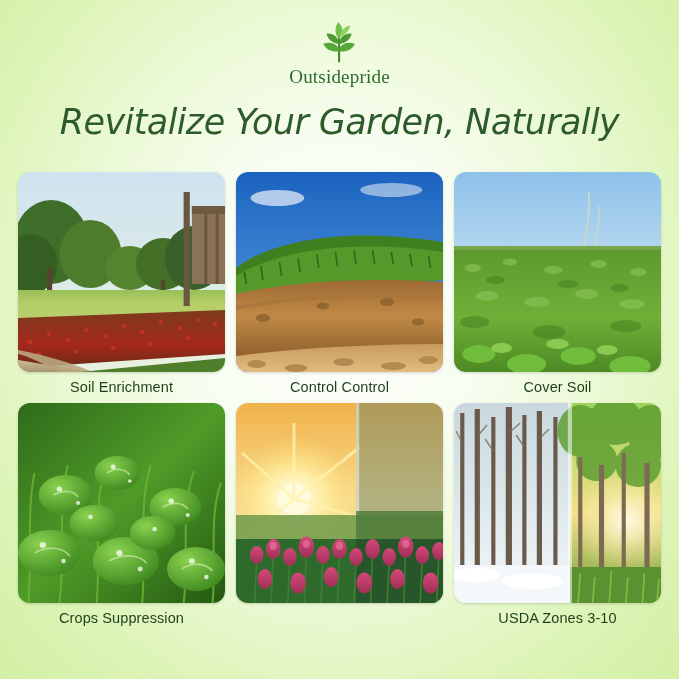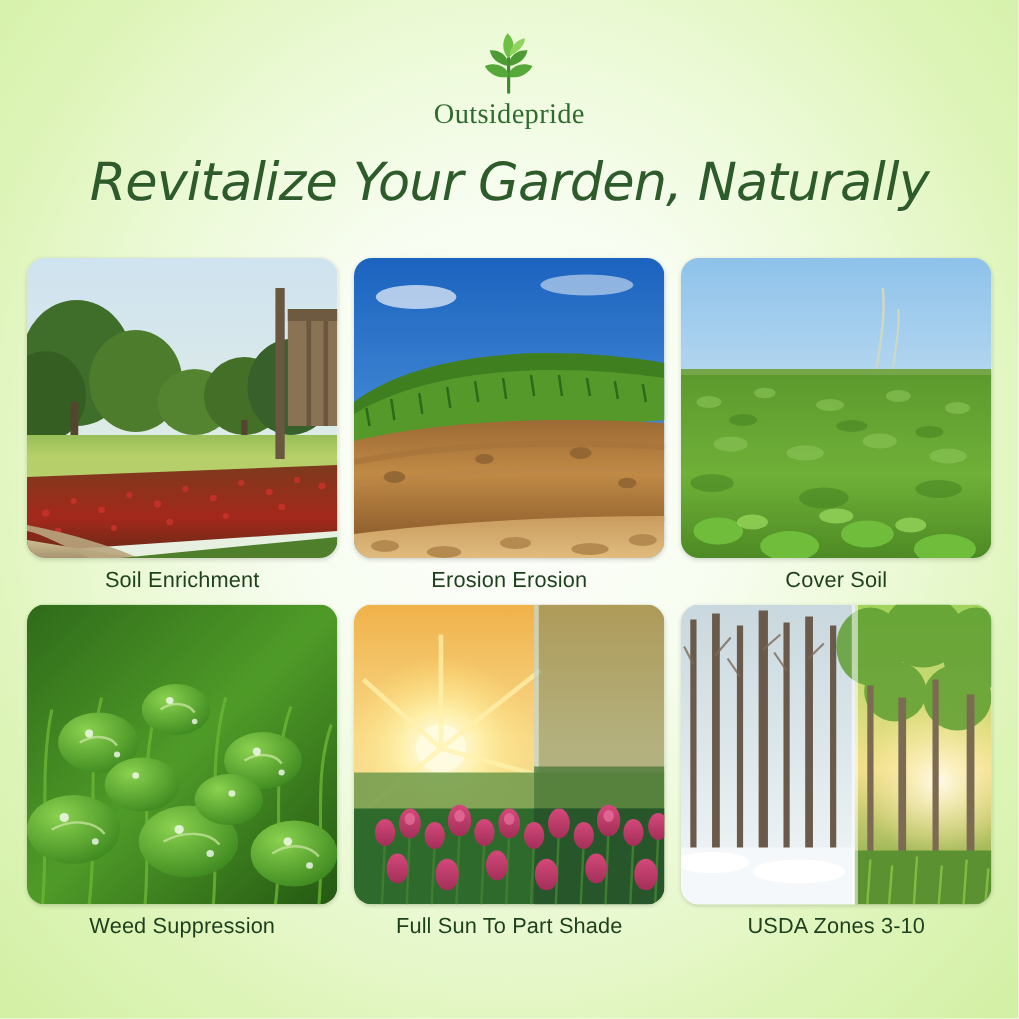--- a/index.html
+++ b/index.html
@@ -260,7 +260,7 @@
           </g>
         </svg>
       </div>
-      <div class="caption">Erosion Erosion</div>
+      <div class="caption">Control Control</div>
     </div>
 
     <div class="cell">

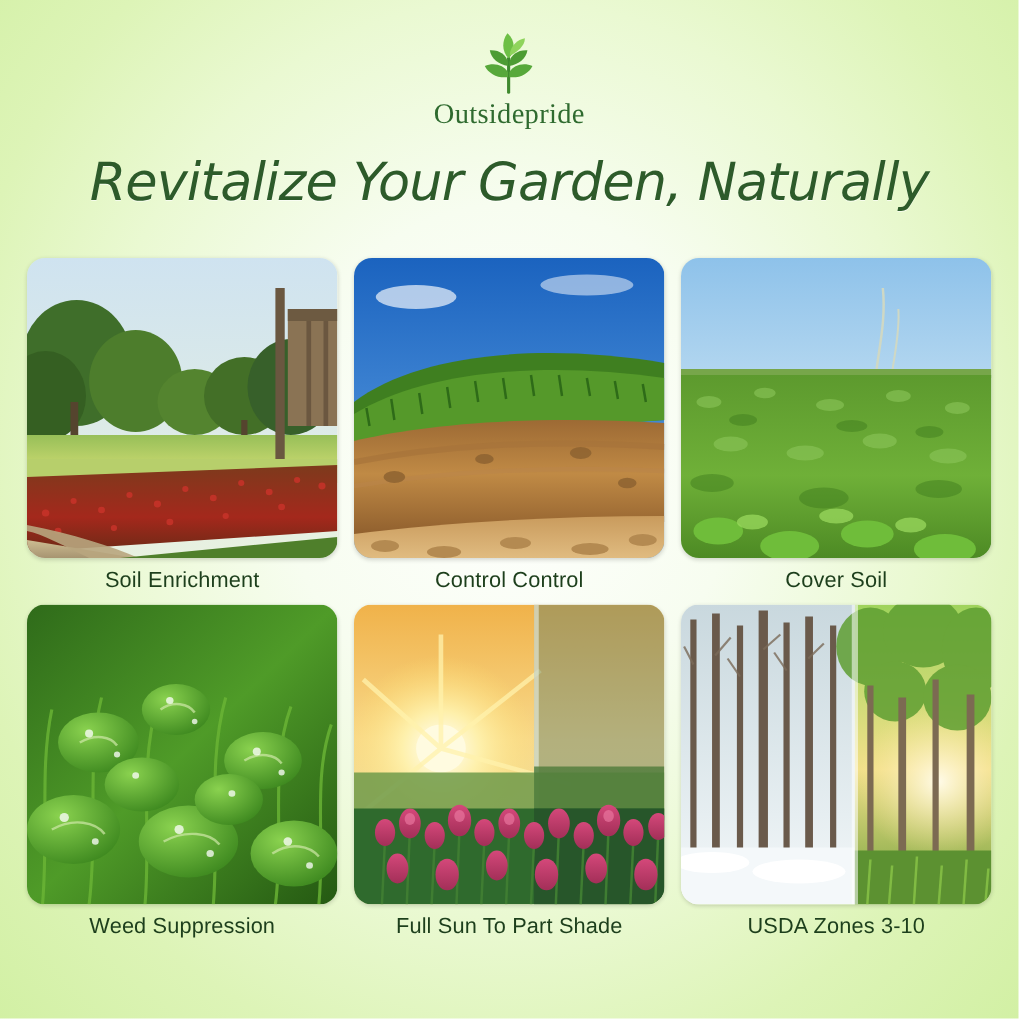--- a/index.html
+++ b/index.html
@@ -385,7 +385,7 @@
           </g>
         </svg>
       </div>
-      <div class="caption">Weed Suppression</div>
+      <div class="caption">Crops Suppression</div>
     </div>
 
     <div class="cell">

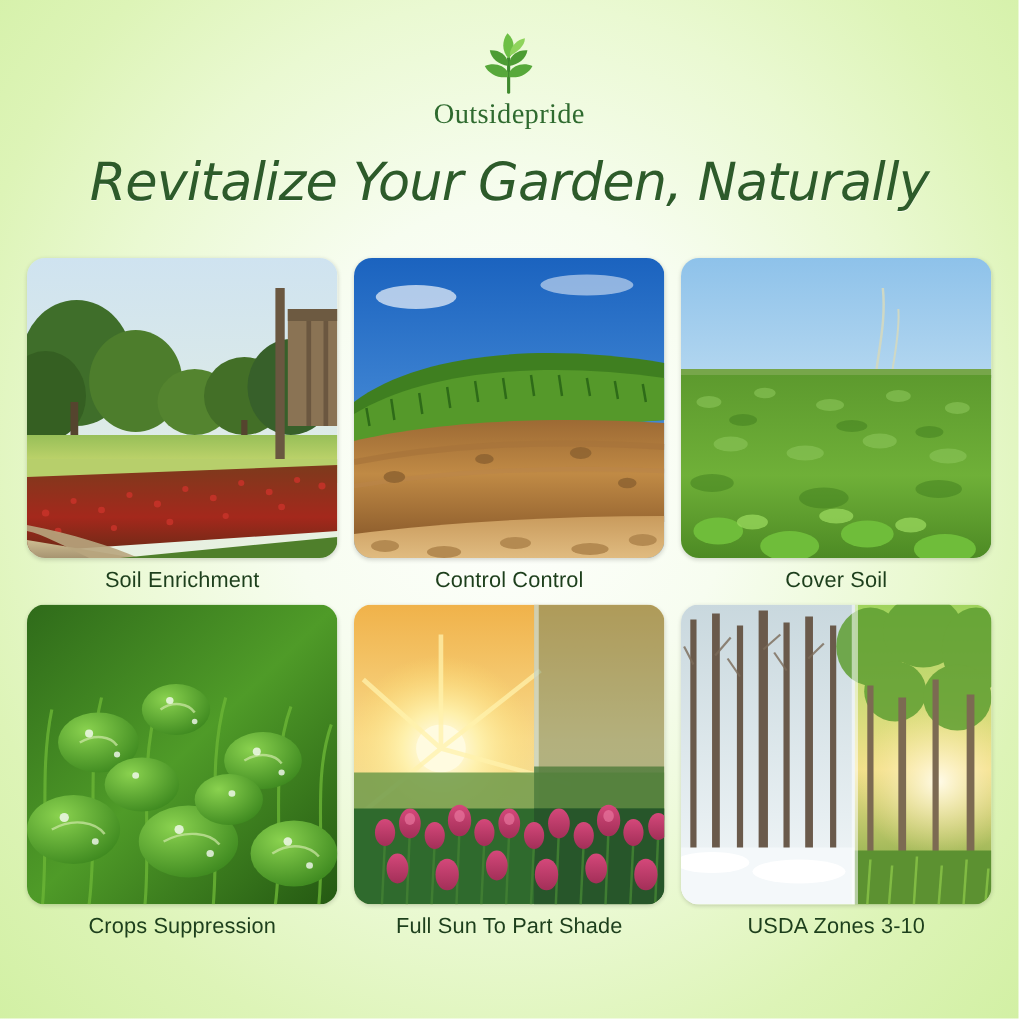--- a/index.html
+++ b/index.html
@@ -472,7 +472,6 @@
           </g>
         </svg>
       </div>
-      <div class="caption">Full Sun To Part Shade</div>
     </div>
 
     <div class="cell">

